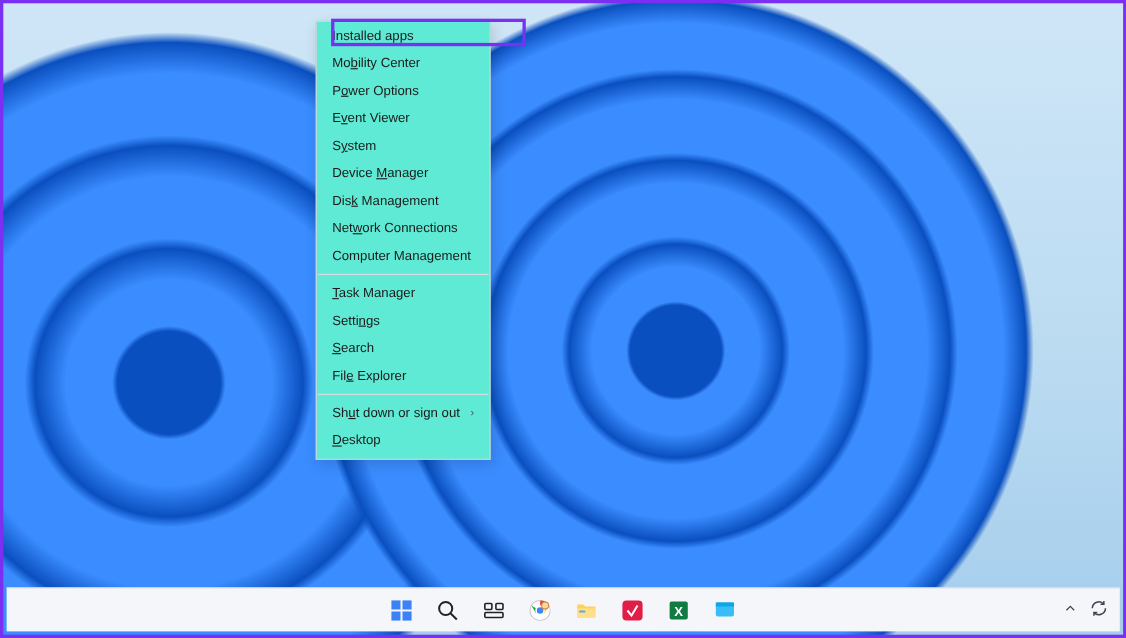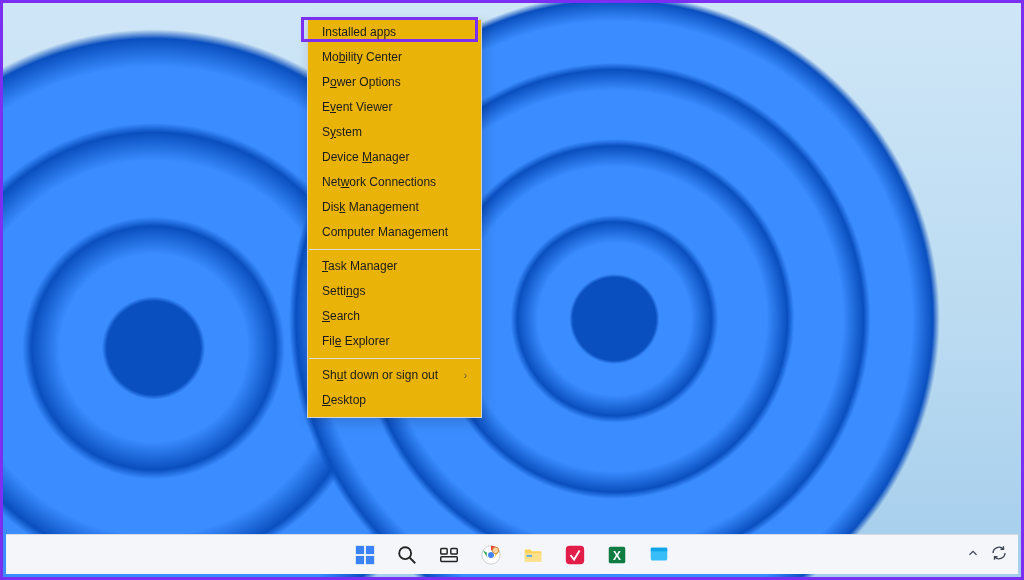--- a/index.html
+++ b/index.html
@@ -24,9 +24,9 @@
   
   .menu {
     position:absolute;
-    left:304px; top:16px;
-    width:175px;
-    background:#eab308;
+    left:284px; top:16px;
+    width:159px;
+    background:#5eead4;
     border:1px solid #d0d4da;
     box-shadow:2px 4px 12px rgba(0,0,0,.15);
     font-size:12px;

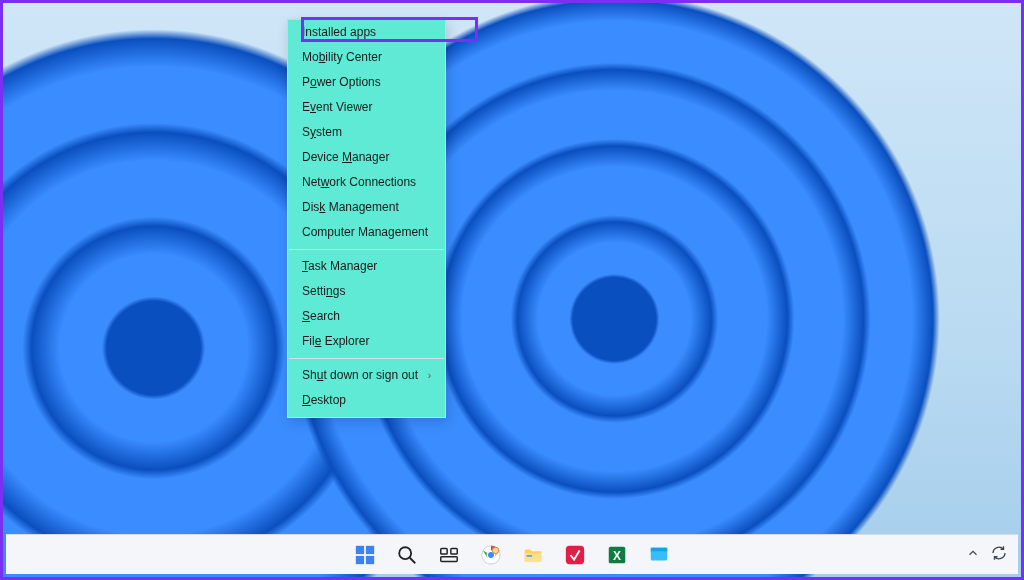--- a/index.html
+++ b/index.html
@@ -128,10 +128,10 @@
       <span>Device <span class="hotkey">M</span>anager</span>
     </div>
     <div class="menu-item">
+      <span>Dis<span class="hotkey">k</span> Management</span>
+    </div>
+    <div class="menu-item">
       <span>Net<span class="hotkey">w</span>ork Connections</span>
-    </div>
-    <div class="menu-item">
-      <span>Dis<span class="hotkey">k</span> Management</span>
     </div>
     <div class="menu-item">
       <span>Computer Mana<span class="hotkey">g</span>ement</span>

